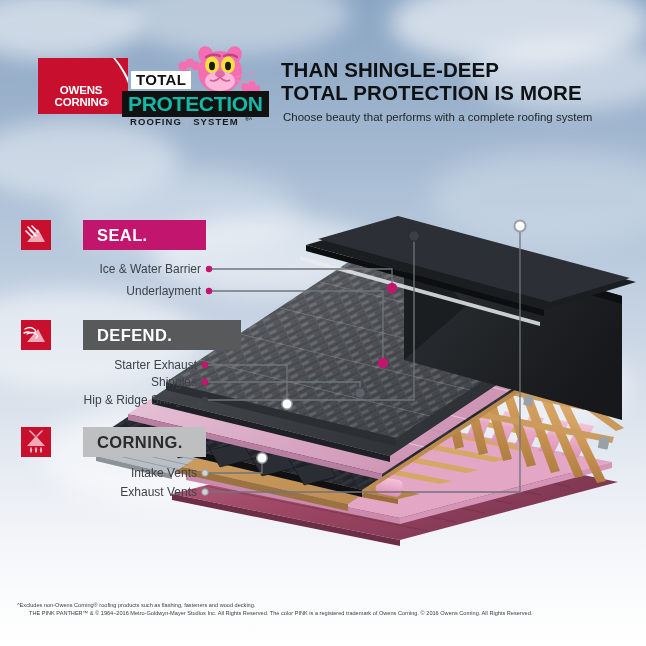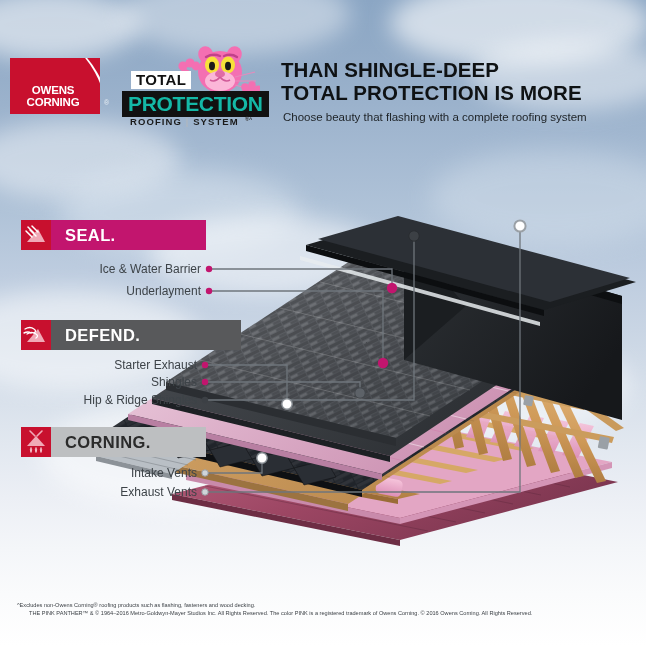--- a/index.html
+++ b/index.html
@@ -24,7 +24,7 @@
 
   
   .oc-logo {
-    position:absolute; left:10px; top:58px; width:90px; height:56px;
+    position:absolute; left:38px; top:58px; width:90px; height:56px;
     background:#c8102e; overflow:hidden;
   }
   .oc-swoosh {

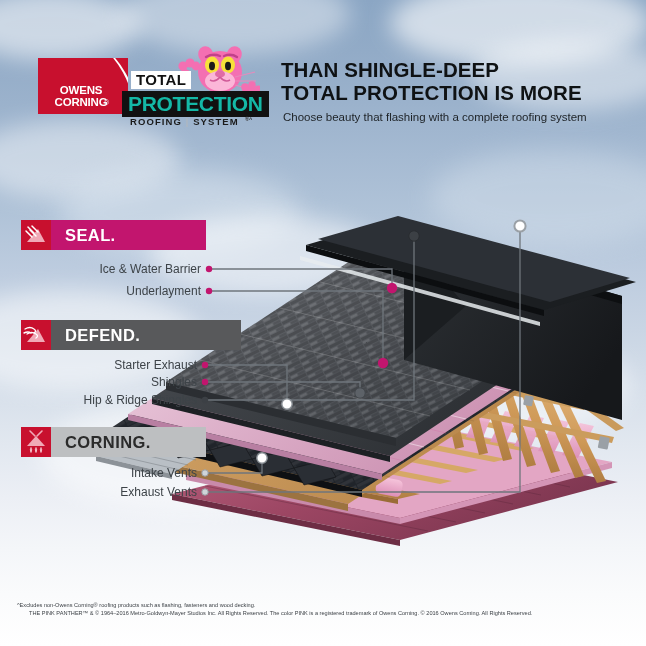--- a/index.html
+++ b/index.html
@@ -467,7 +467,7 @@
     <div>THAN SHINGLE-DEEP</div>
     <div>TOTAL PROTECTION IS MORE</div>
   </div>
-  <div class="subhead">Choose beauty that flashing with a complete roofing system</div>
+  <div class="subhead">Choose beauty that performs with a complete roofing system</div>
 
   <div class="band band-seal">
     <div class="ico">

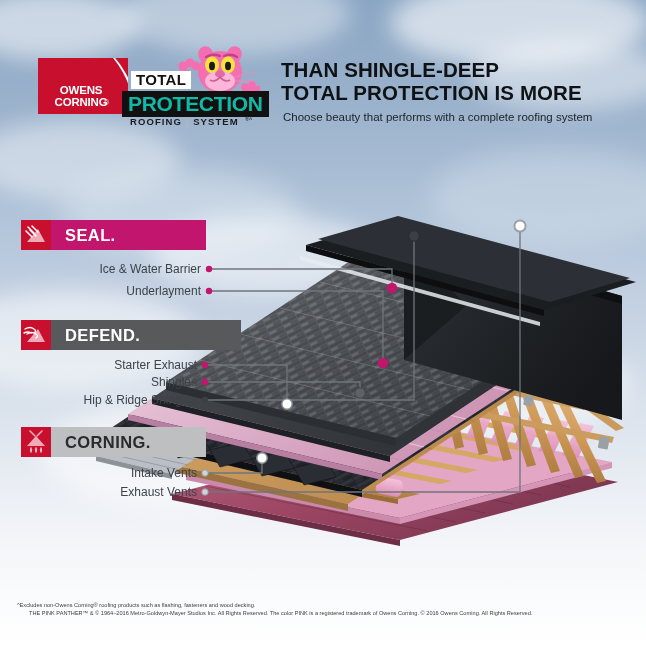--- a/index.html
+++ b/index.html
@@ -78,7 +78,7 @@
   }
   .band .bar-lbl {
     flex:1; display:flex; align-items:center; padding-left:14px;
-    font-weight:bold; font-size:16.5px; letter-spacing:.4px;
+    font-weight:bold; font-size:16.5px; letter-spacing:.4px;margin-left:32px;
   }
   .band-seal { left:21px; top:220px; width:185px; }
   .band-seal .bar-lbl { background:#c2156e; color:#ffffff; }

